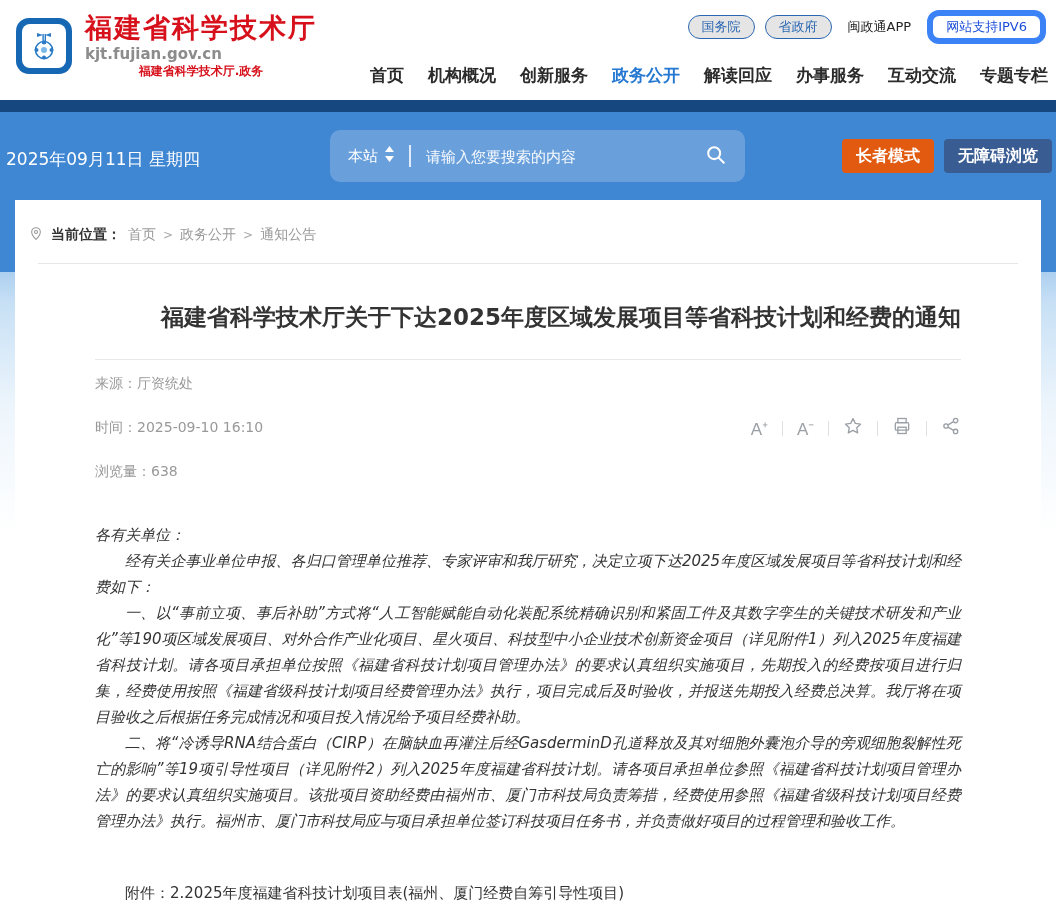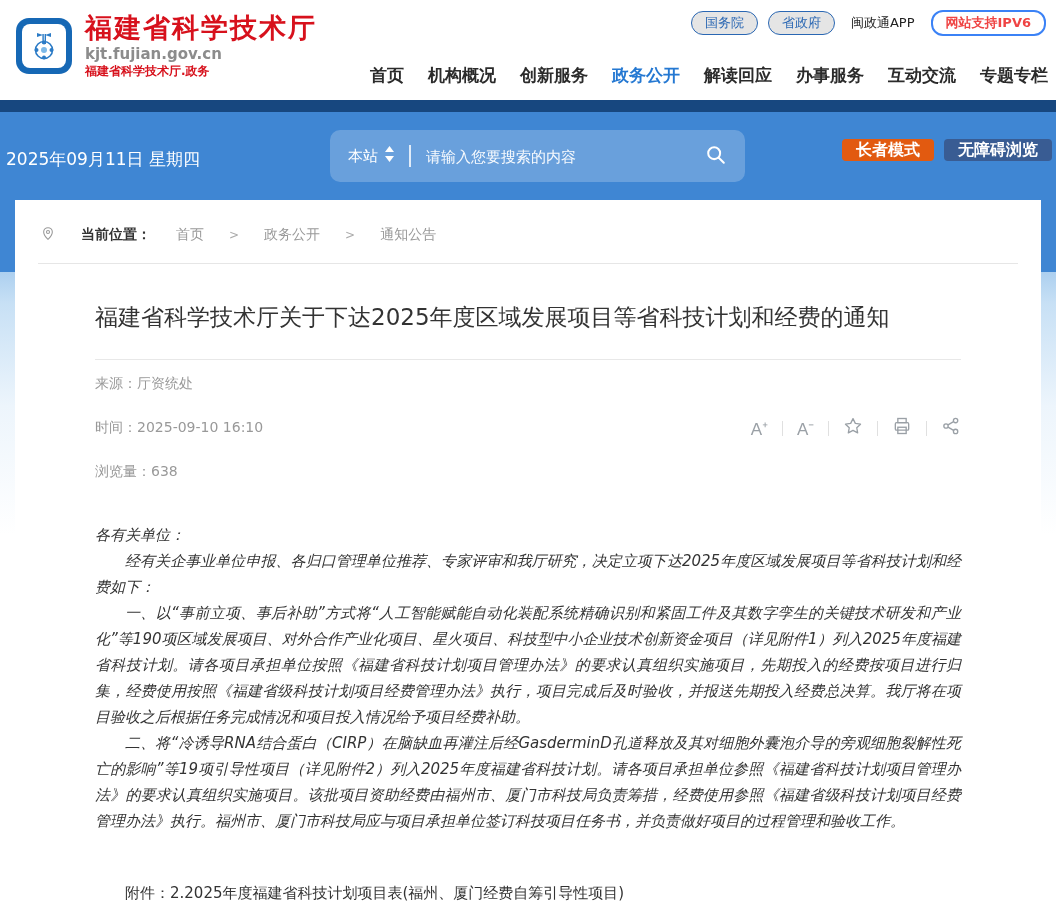--- a/index.html
+++ b/index.html
@@ -19,7 +19,7 @@
   .pill { font-size:13px; line-height:20px; padding:1px 13px; border-radius:12px; white-space:nowrap; cursor:pointer; text-decoration:none; }
   .pill-blue { color:#2a67b3; border:1px solid #2a67b3; background:#e5e5e5; }
   .pill-plain { color:#222; border:none; padding:1px 6px; font-weight:500; }
-  .pill-gray { color:#ef4444; border:2px solid #3b82f6;font-weight:bold; }
+  .pill-gray { color:#1d4ed8; border:6px solid #3b82f6; }
 
   .main-nav { position:absolute; right:8px; bottom:13px; display:flex; gap:24px; }
   .main-nav a { font-size:17px; font-weight:bold; color:#2b2b2b; text-decoration:none; white-space:nowrap; }

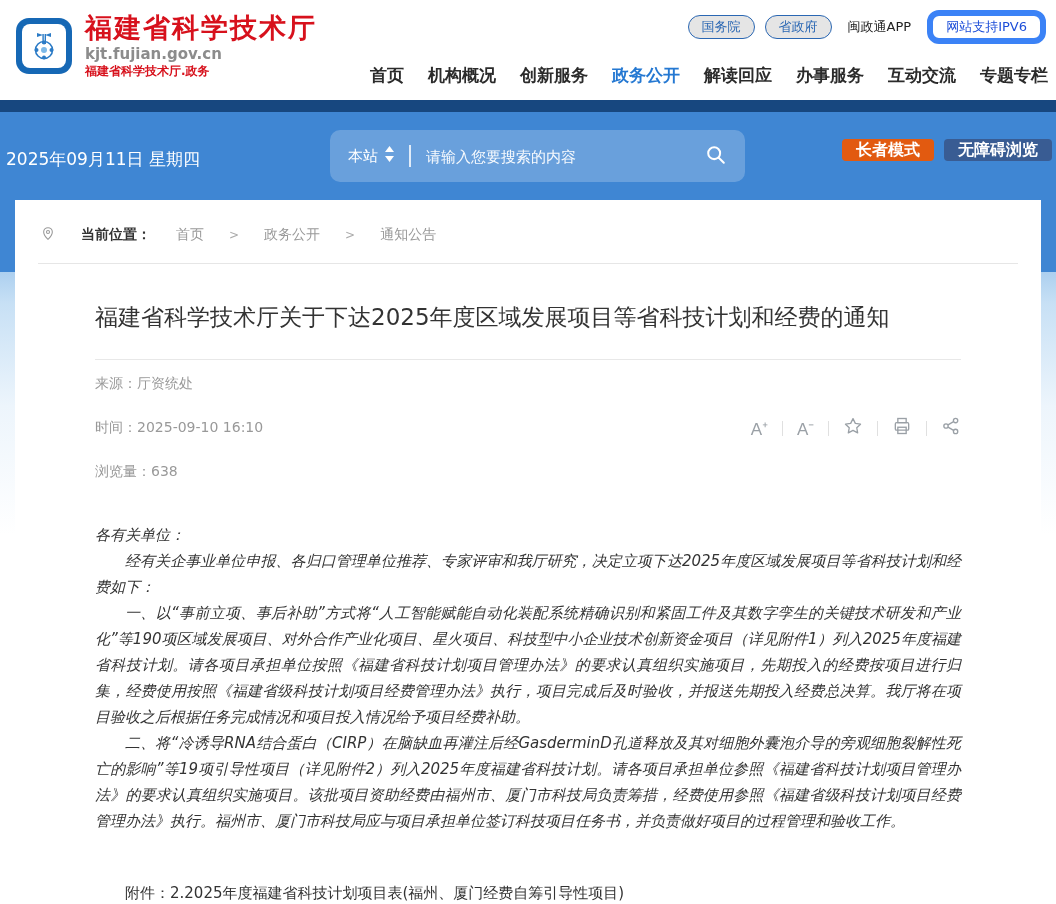--- a/index.html
+++ b/index.html
@@ -13,7 +13,7 @@
   .brand-text { margin-left:12px; }
   .brand-name { font-size:27px; font-weight:bold; color:#d7111c; letter-spacing:2px; line-height:30px; }
   .brand-domain { font-size:15px; font-weight:bold; color:#8c8c8c; line-height:19px; margin-top:2px; }
-  .brand-gov { font-size:12px; font-weight:bold; color:#d7111c; line-height:15px; }
+  .brand-gov { font-size:12px; font-weight:bold; color:#d7111c; line-height:15px;text-align:center; }
 
   .quick-links { position:absolute; top:10px; right:10px; display:flex; align-items:center; gap:10px; }
   .pill { font-size:13px; line-height:20px; padding:1px 13px; border-radius:12px; white-space:nowrap; cursor:pointer; text-decoration:none; }

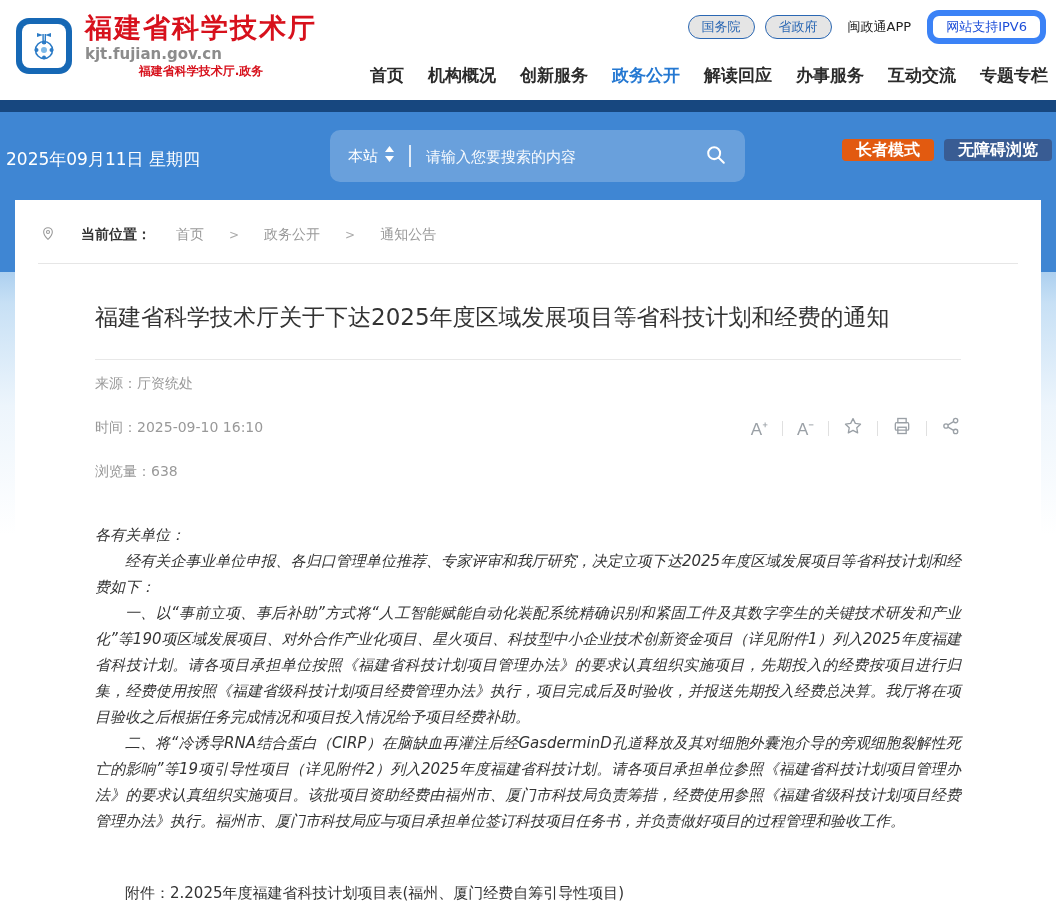--- a/index.html
+++ b/index.html
@@ -44,7 +44,7 @@
   .hero-search input { flex:1; background:transparent; border:none; outline:none; color:#fff; font-size:15px; }
   .hero-search input::placeholder { color:rgba(255,255,255,.95); }
   .search-btn { background:none; border:none; cursor:pointer; display:flex; align-items:center; }
-  .hero-btn { position:absolute; top:27px; height:22px; border:none; border-radius:4px; color:#fff;
+  .hero-btn { position:absolute; top:27px; height:34px; border:none; border-radius:4px; color:#fff;
     font-size:16px; font-weight:bold; cursor:pointer; padding:0 14px; }
   .elder-btn { right:122px; background:#e25a10; }
   .access-btn { right:4px; background:rgba(56,89,141,.92); }

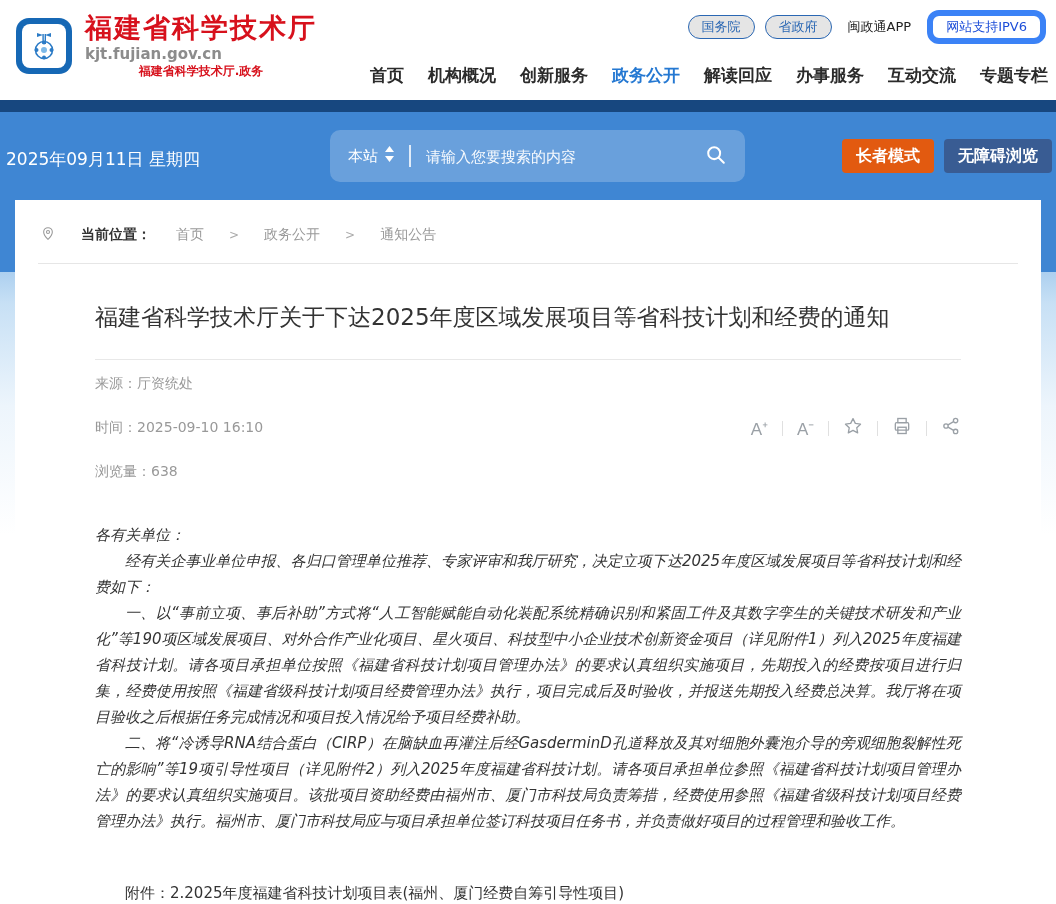--- a/index.html
+++ b/index.html
@@ -54,7 +54,7 @@
     background:linear-gradient(180deg, #6fa9e2 0%, #c7e0f5 16%, #edf5fc 32%, #ffffff 52%); }
   .card { position:relative; z-index:2; margin:-72px 15px 0; background:#fff; height:716px; }
 
-  .breadcrumb-row { display:flex; align-items:center; gap:25px; padding:25px 25px 19px; font-size:14px; }
+  .breadcrumb-row { display:flex; align-items:center; gap:7px; padding:25px 13px 19px; font-size:14px; }
   .breadcrumb-label { color:#333; font-weight:bold; }
   .crumb { color:#999; text-decoration:none; }
   .crumb-sep { color:#aaa; font-size:12px; }

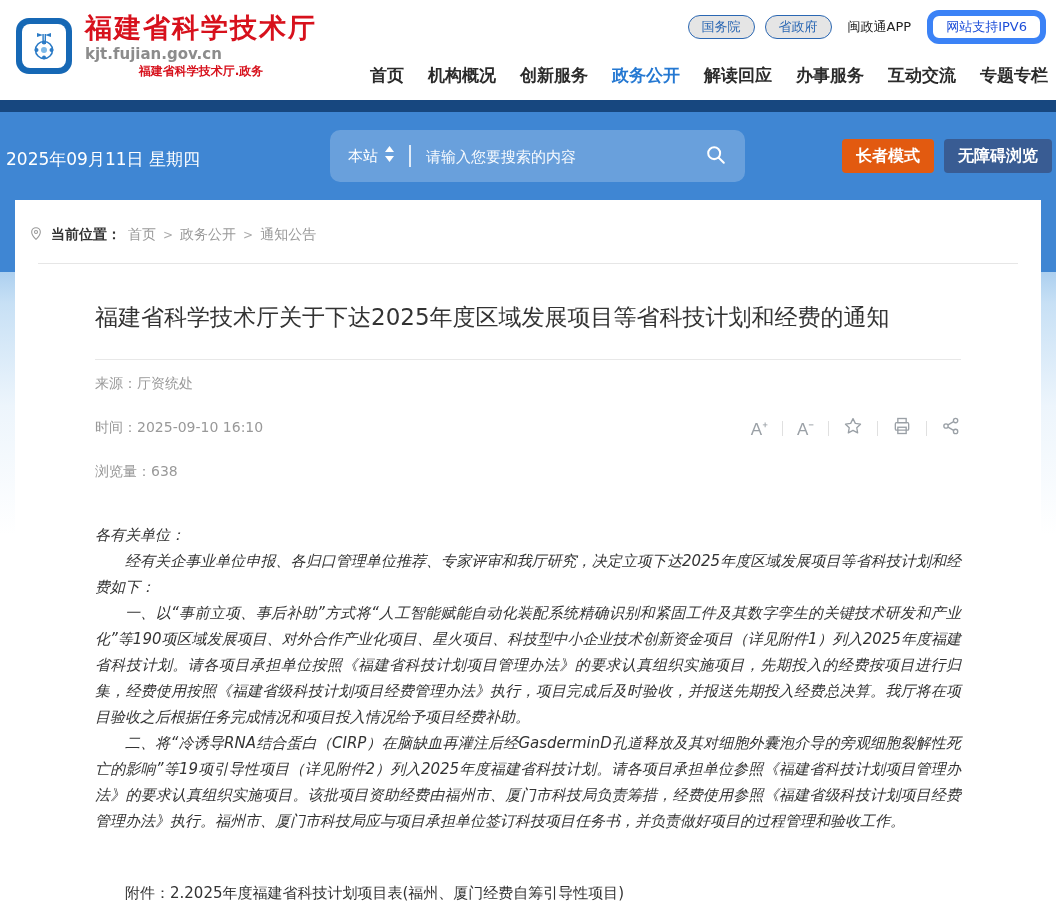--- a/index.html
+++ b/index.html
@@ -61,7 +61,7 @@
   .bc-divider { border-top:1px solid #e6e6e6; margin:0 23px; }
 
   .article { padding:0 80px; }
-  .article-title { margin-top:37px; text-align:left; font-size:23px; font-weight:normal; color:#333; line-height:32px; }
+  .article-title { margin-top:37px; text-align:right; font-size:23px; font-weight:bold; color:#333; line-height:32px; }
   .meta-divider { border-top:1px solid #e8e8e8; margin-top:26px; }
   .meta-row { display:flex; justify-content:space-between; align-items:center; padding:15px 0 14px; }
   .meta-left { color:#999; font-size:14px; display:flex; gap:26px;flex-direction:column; }

